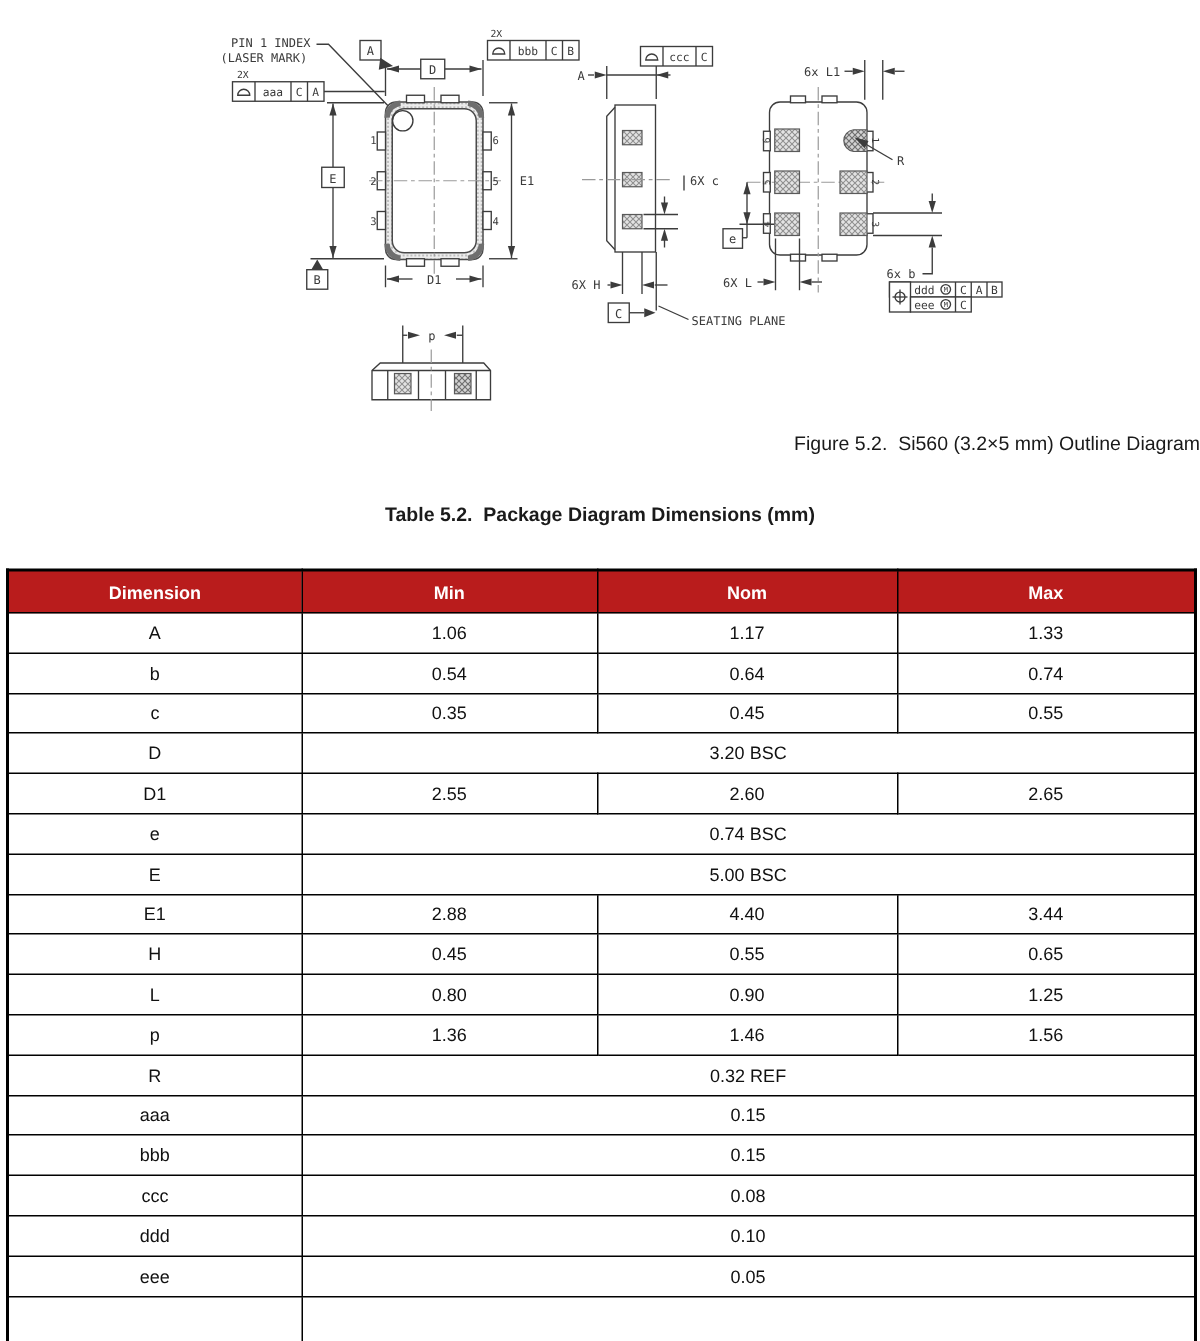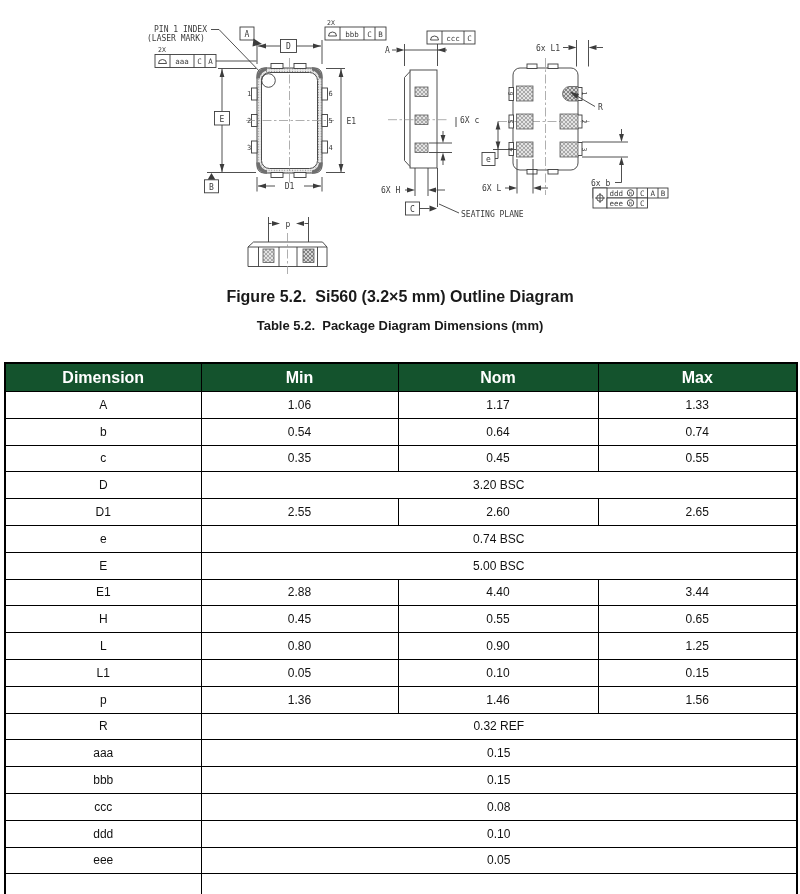--- a/index.html
+++ b/index.html
@@ -19,7 +19,7 @@
   .tm{text-anchor:middle;}
   .fcf{fill:#ffffff;stroke:#3c3c3c;stroke-width:0.9;}
   
-  .fig-caption{margin-top:6px;text-align:center;font-weight:bold;font-size:16px;white-space:pre;}
+  .fig-caption{margin-top:6px;text-align:right;font-weight:normal;font-size:13px;white-space:pre;}
   .tbl-caption{margin-top:12px;text-align:center;font-weight:bold;font-size:13px;white-space:pre;}
   
   table.dims{

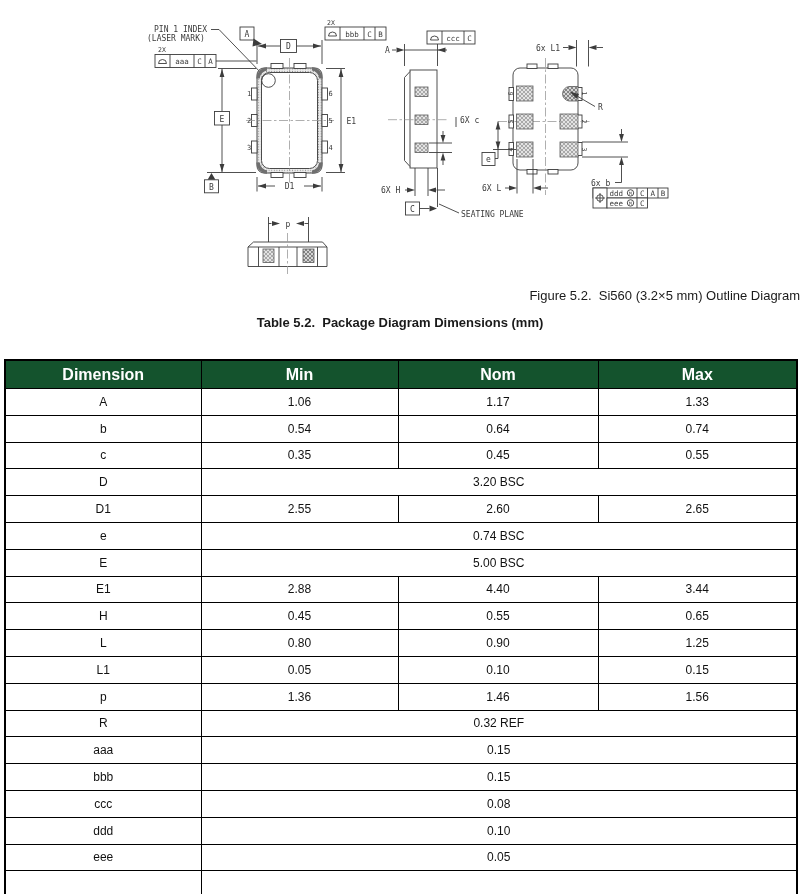--- a/index.html
+++ b/index.html
@@ -20,7 +20,7 @@
   .fcf{fill:#ffffff;stroke:#3c3c3c;stroke-width:0.9;}
   
   .fig-caption{margin-top:6px;text-align:right;font-weight:normal;font-size:13px;white-space:pre;}
-  .tbl-caption{margin-top:12px;text-align:center;font-weight:bold;font-size:13px;white-space:pre;}
+  .tbl-caption{margin-top:32px;text-align:center;font-weight:bold;font-size:13px;white-space:pre;}
   
   table.dims{
     margin:29px 0 0 4px;border-collapse:collapse;width:792px;table-layout:fixed;

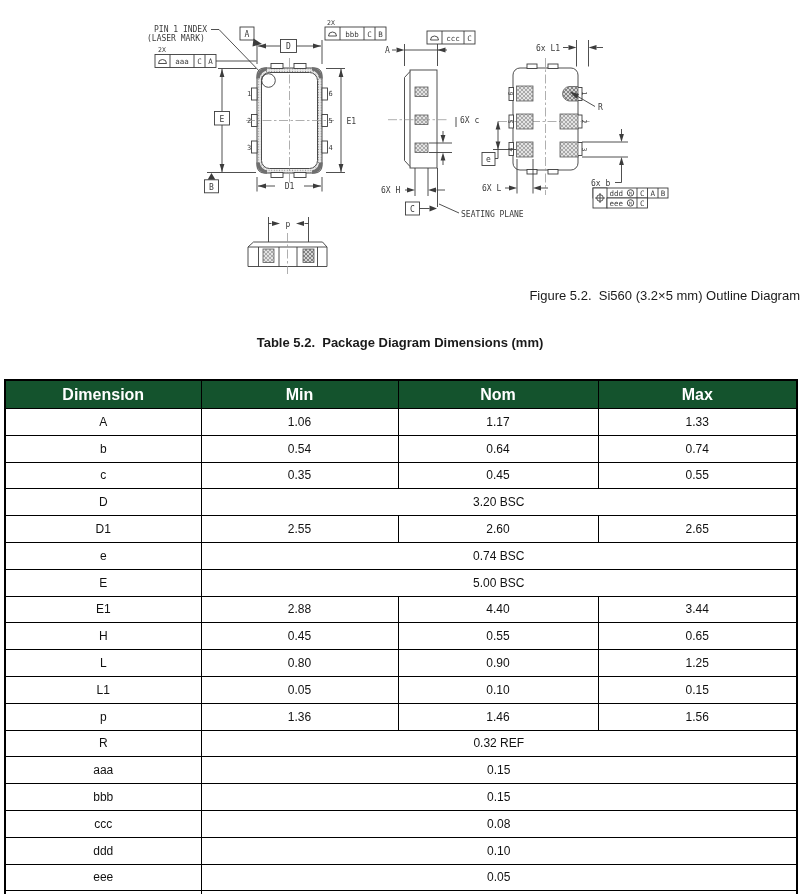--- a/index.html
+++ b/index.html
@@ -27,7 +27,7 @@
     border:2.5px solid #000;
   }
   table.dims th{
-    background:#14532d;color:#fff;font-size:16px;font-weight:bold;
+    background:#b91c1c;color:#fff;font-size:12px;font-weight:bold;
     height:27px;border:1.5px solid #000;padding:0;text-align:center;
   }
   table.dims td{

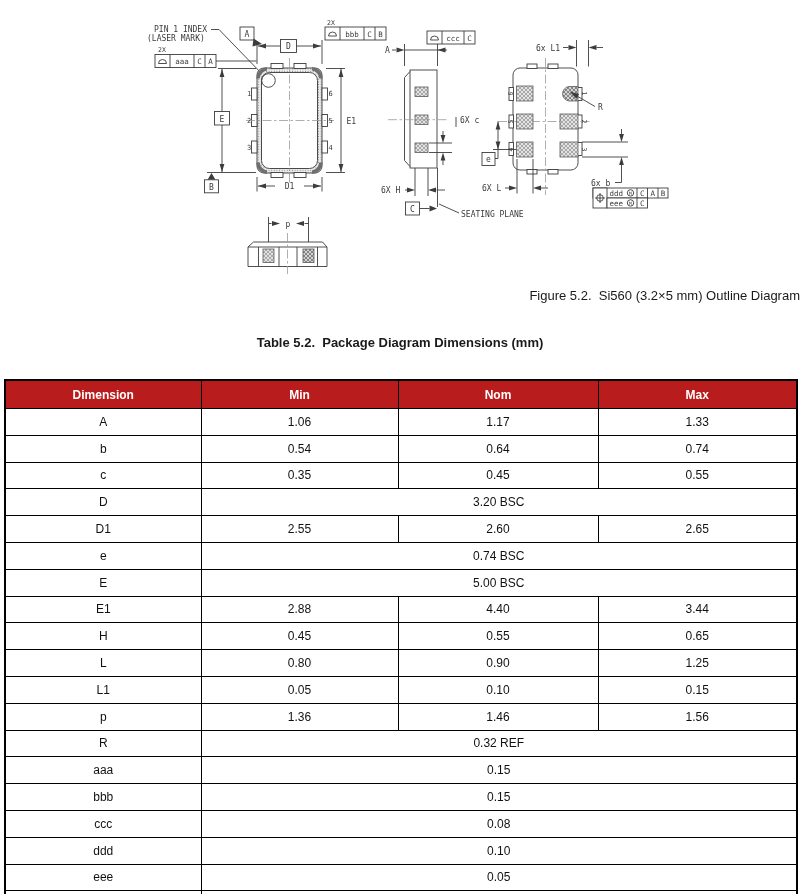--- a/index.html
+++ b/index.html
@@ -426,12 +426,6 @@
         <td>1.25</td>
       </tr>
       <tr>
-        <td>L1</td>
-        <td>0.05</td>
-        <td>0.10</td>
-        <td>0.15</td>
-      </tr>
-      <tr>
         <td>p</td>
         <td>1.36</td>
         <td>1.46</td>

